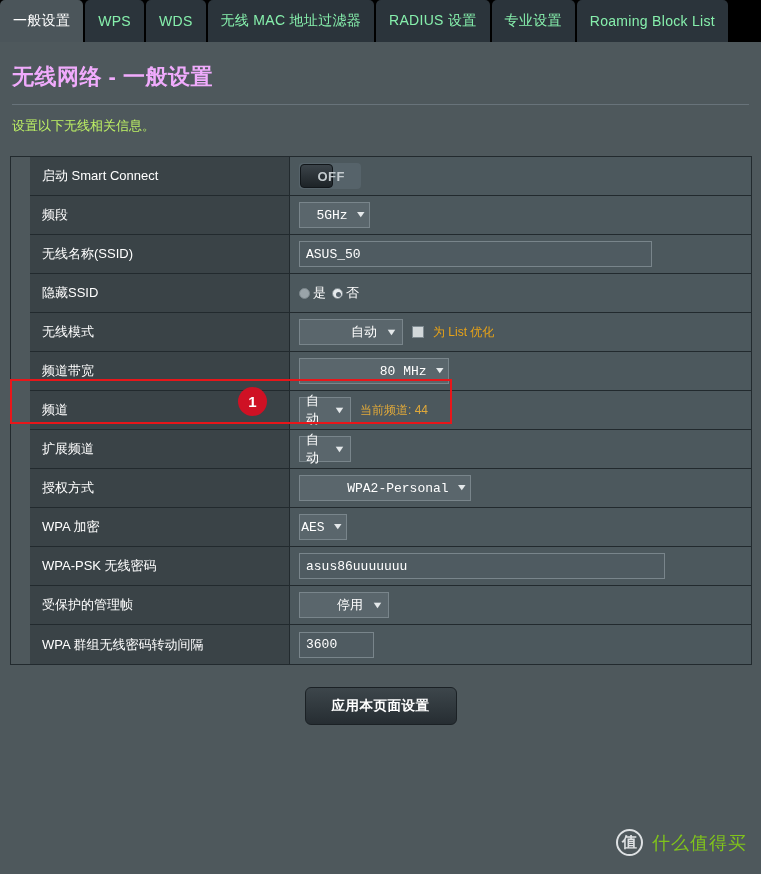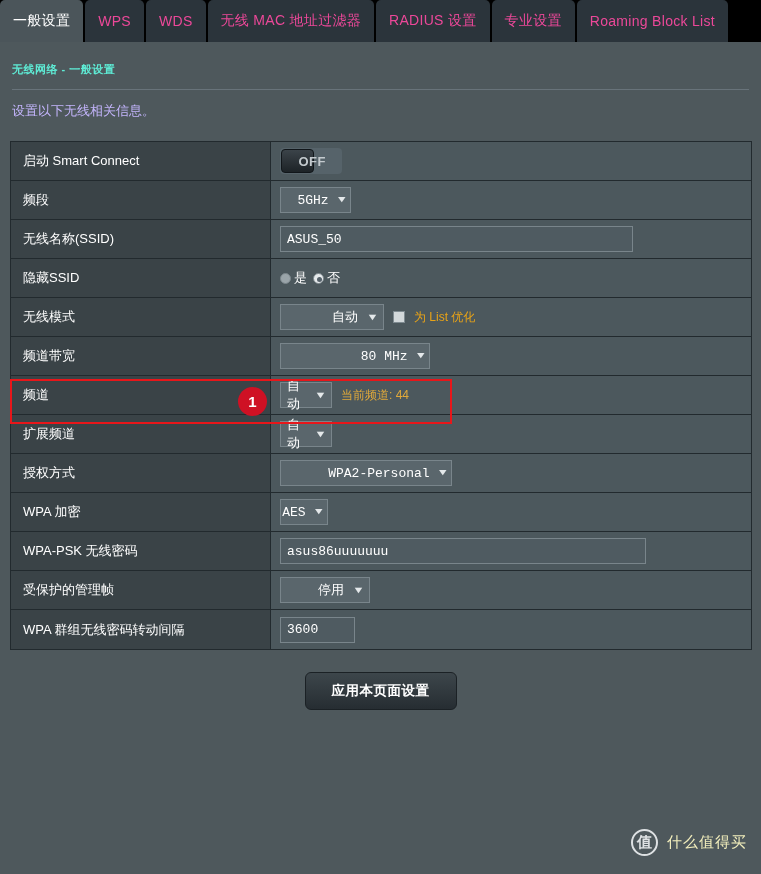--- a/index.html
+++ b/index.html
@@ -24,7 +24,7 @@
   .tab {
     height: 42px;
     background: #2b343b;
-    color: #ec4899;
+    color: #86efac;
     font-size: 14px;
     display: flex;
     align-items: center;

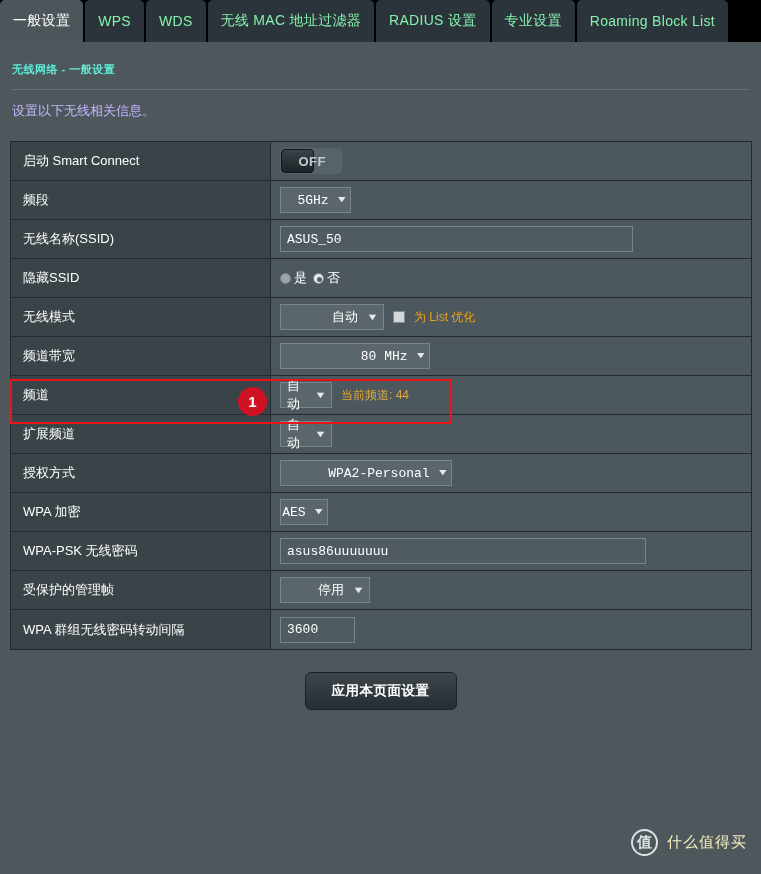--- a/index.html
+++ b/index.html
@@ -52,8 +52,8 @@
   }
 
   .page-title {
-    color: #5eead4;
-    font-size: 11px;
+    color: #f0abfc;
+    font-size: 22px;
     font-weight: bold;
     padding: 20px 0 0 12px;
     letter-spacing: .5px;

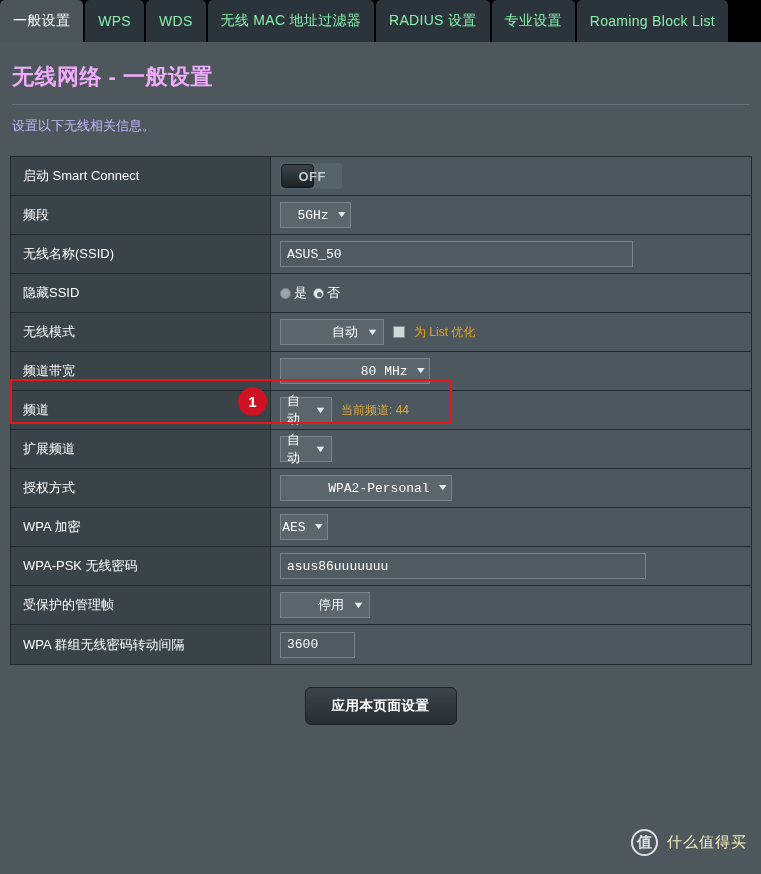--- a/index.html
+++ b/index.html
@@ -64,7 +64,7 @@
     background: #68737a;
   }
   .page-desc {
-    color: #c4b5fd;
+    color: #bef264;
     font-size: 13px;
     padding: 12px 0 0 12px;
   }

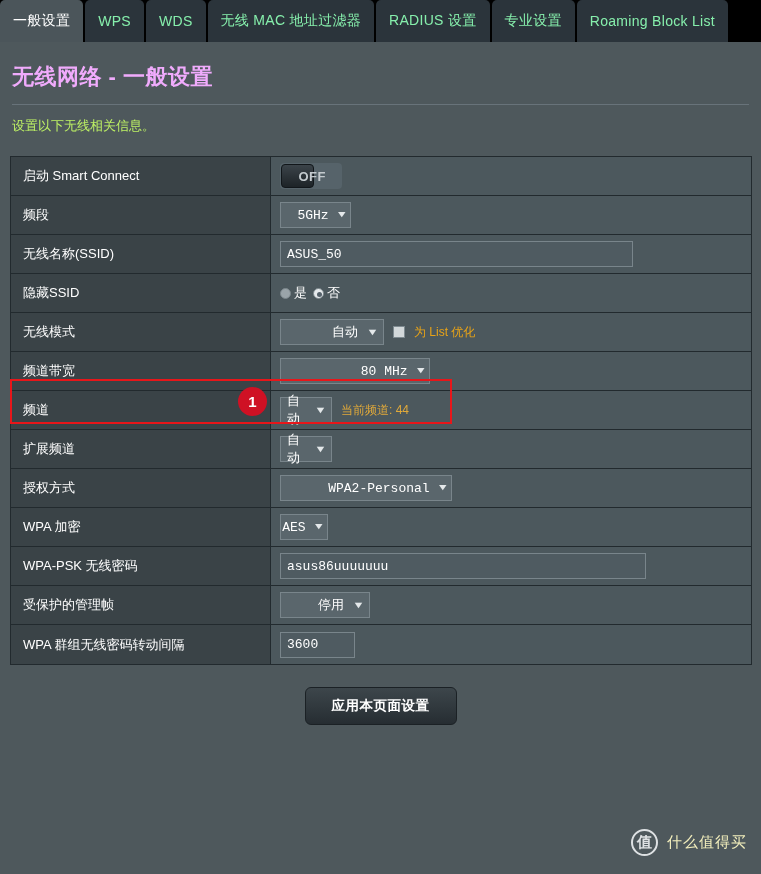--- a/index.html
+++ b/index.html
@@ -76,6 +76,7 @@
     width: 742px;
     border: 1px solid #222a2e;
     border-collapse: collapse;
+    padding-left: 19px;
   }
   .row {
     display: flex;

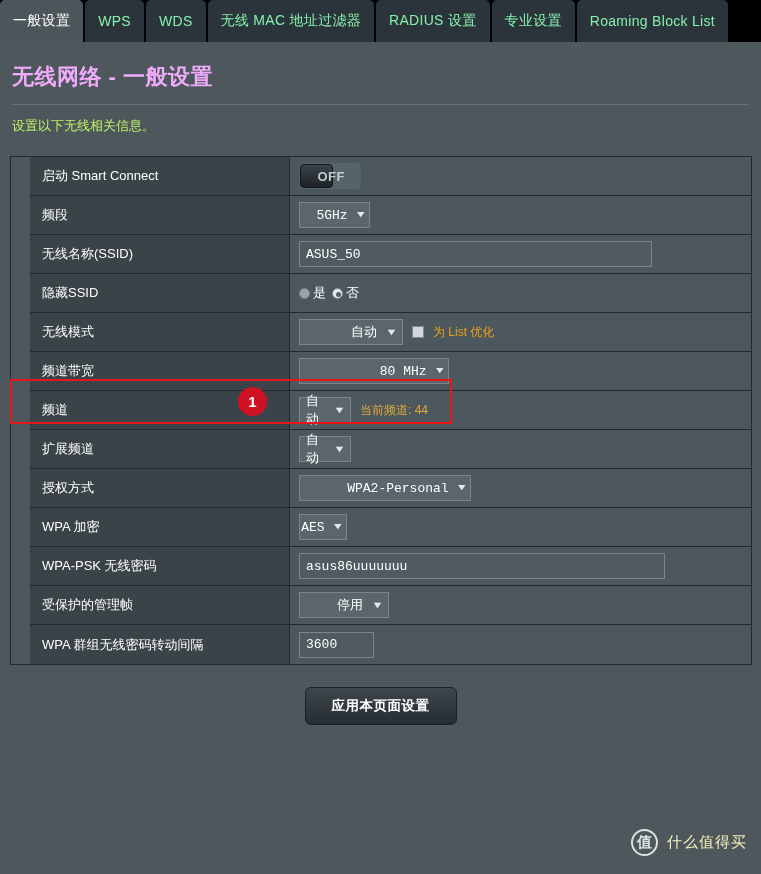--- a/index.html
+++ b/index.html
@@ -260,7 +260,7 @@
     display:flex; align-items:center; justify-content:center;
     font-weight: bold;
   }
-  .wm-text { color: #fef9c3; font-size: 15px; letter-spacing: 1px; }
+  .wm-text { color: #84cc16; font-size: 18px; letter-spacing: 1px; }
 </style>
 </head>
 <body>

